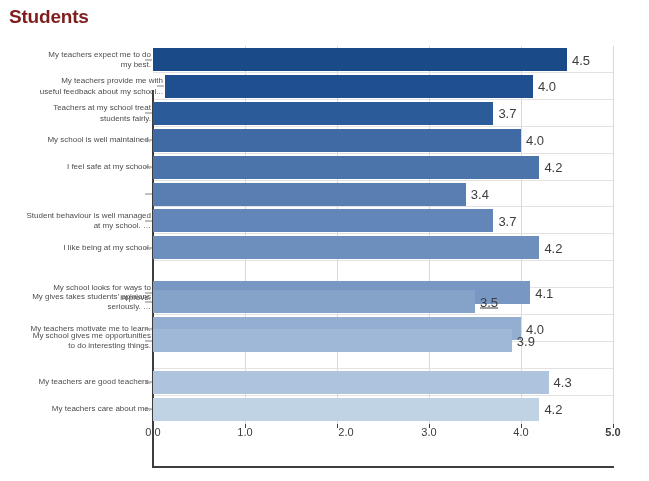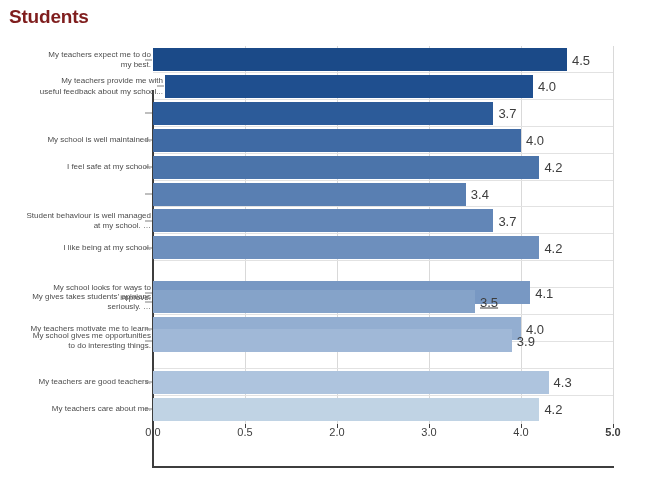--- a/index.html
+++ b/index.html
@@ -180,6 +180,8 @@
     <div class="bar-value" style="left: 526px;">4.0</div>
   </div>
 <div class="row" style="top: 99.8px;">
+    <div class="row-label">Teachers at my school treat
+students fairly.</div>
     <div class="tickmark"></div>
     <div class="bar" style="width: 340.4px; background: rgb(44, 91, 153);"></div>
     <div class="bar-value" style="left: 498.4px;">3.7</div>

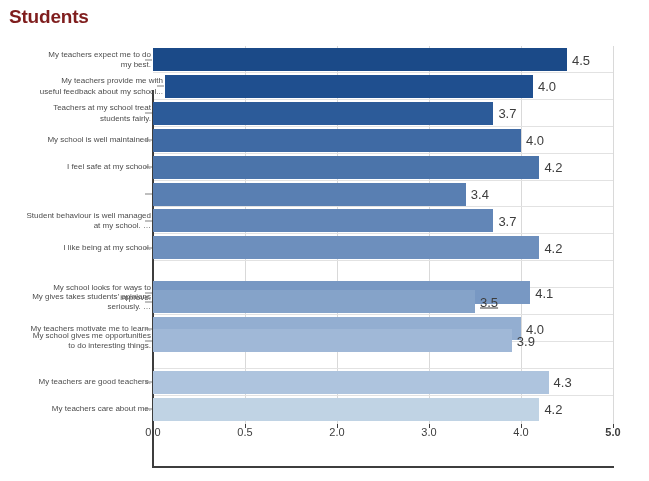--- a/index.html
+++ b/index.html
@@ -258,7 +258,7 @@
 <div class="xtick-mark" style="left: 153px;"></div>
 <div class="xtick" style="left: 153px;">0.0</div>
 <div class="xtick-mark" style="left: 245px;"></div>
-<div class="xtick" style="left: 245px;">0.5</div>
+<div class="xtick" style="left: 245px;">1.0</div>
 <div class="xtick-mark" style="left: 337px;"></div>
 <div class="xtick" style="left: 337px;">2.0</div>
 <div class="xtick-mark" style="left: 429px;"></div>

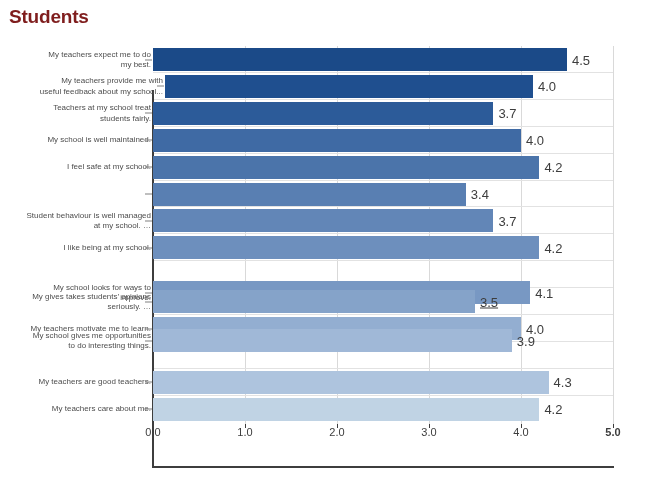--- a/index.html
+++ b/index.html
@@ -260,7 +260,7 @@
 <div class="xtick-mark" style="left: 245px;"></div>
 <div class="xtick" style="left: 245px;">1.0</div>
 <div class="xtick-mark" style="left: 337px;"></div>
-<div class="xtick" style="left: 337px;">2.0</div>
+<div class="xtick" style="left: 346px;">2.0</div>
 <div class="xtick-mark" style="left: 429px;"></div>
 <div class="xtick" style="left: 429px;">3.0</div>
 <div class="xtick-mark" style="left: 521px;"></div>

